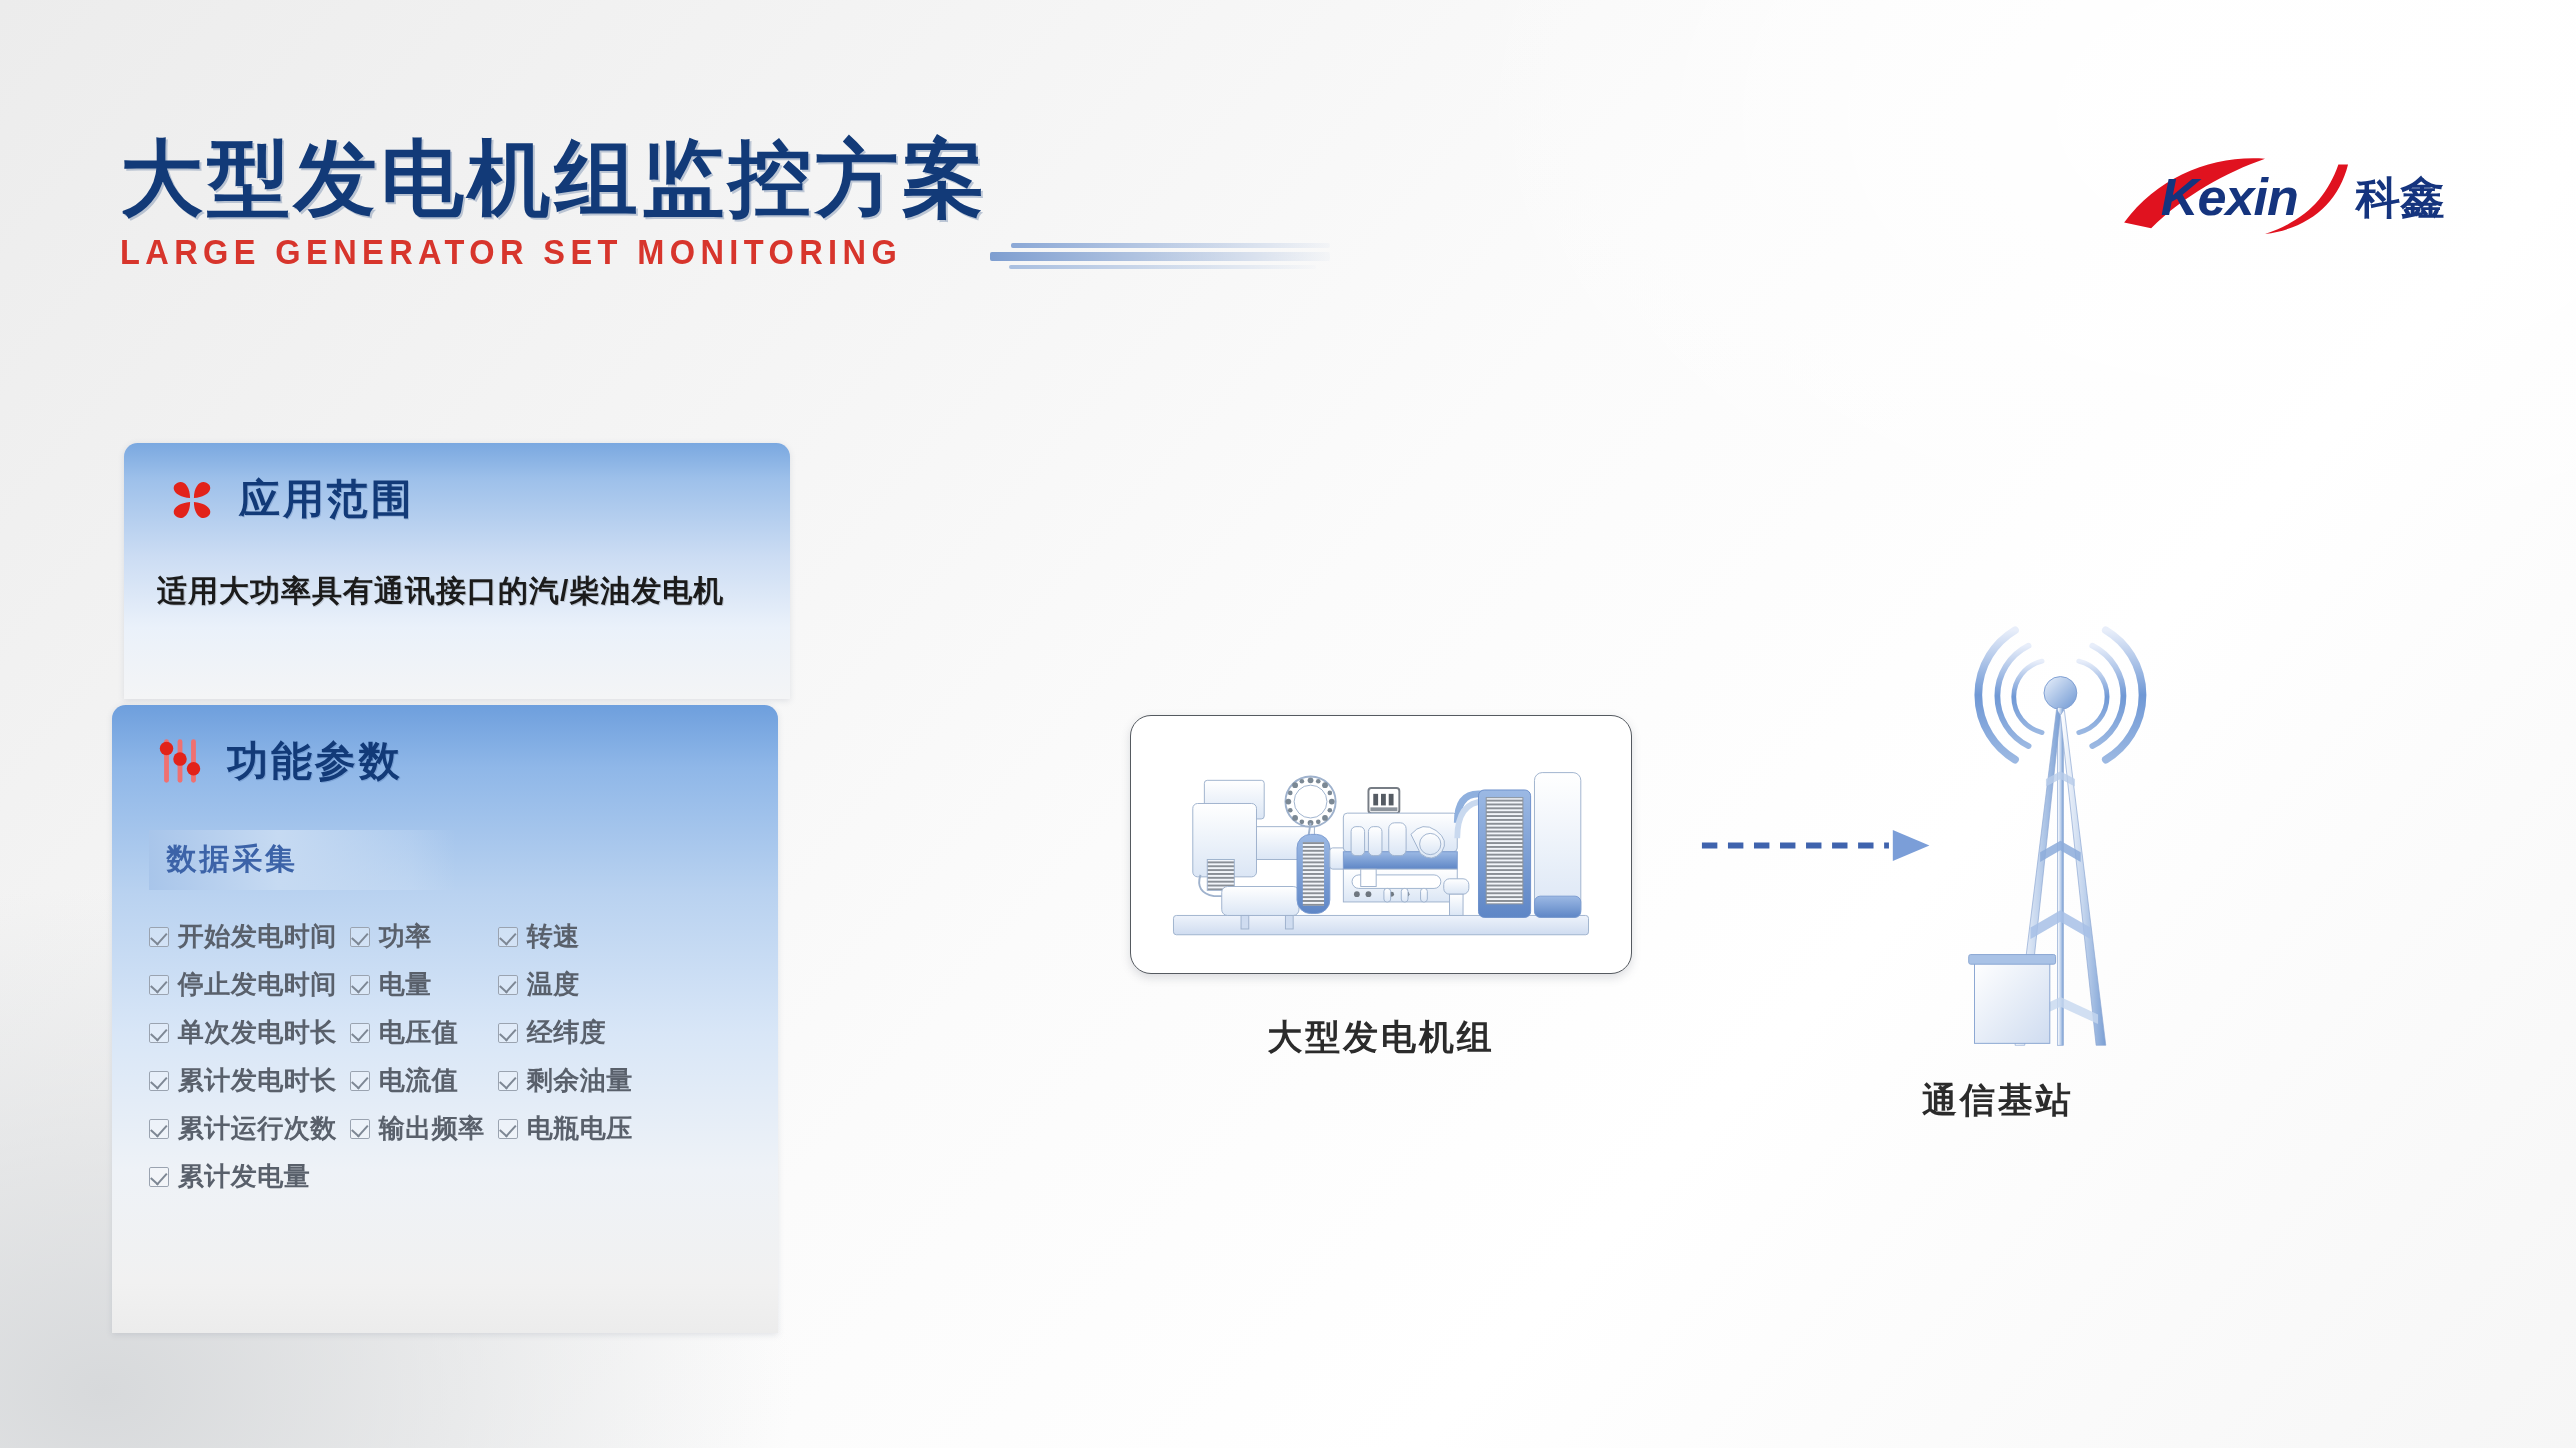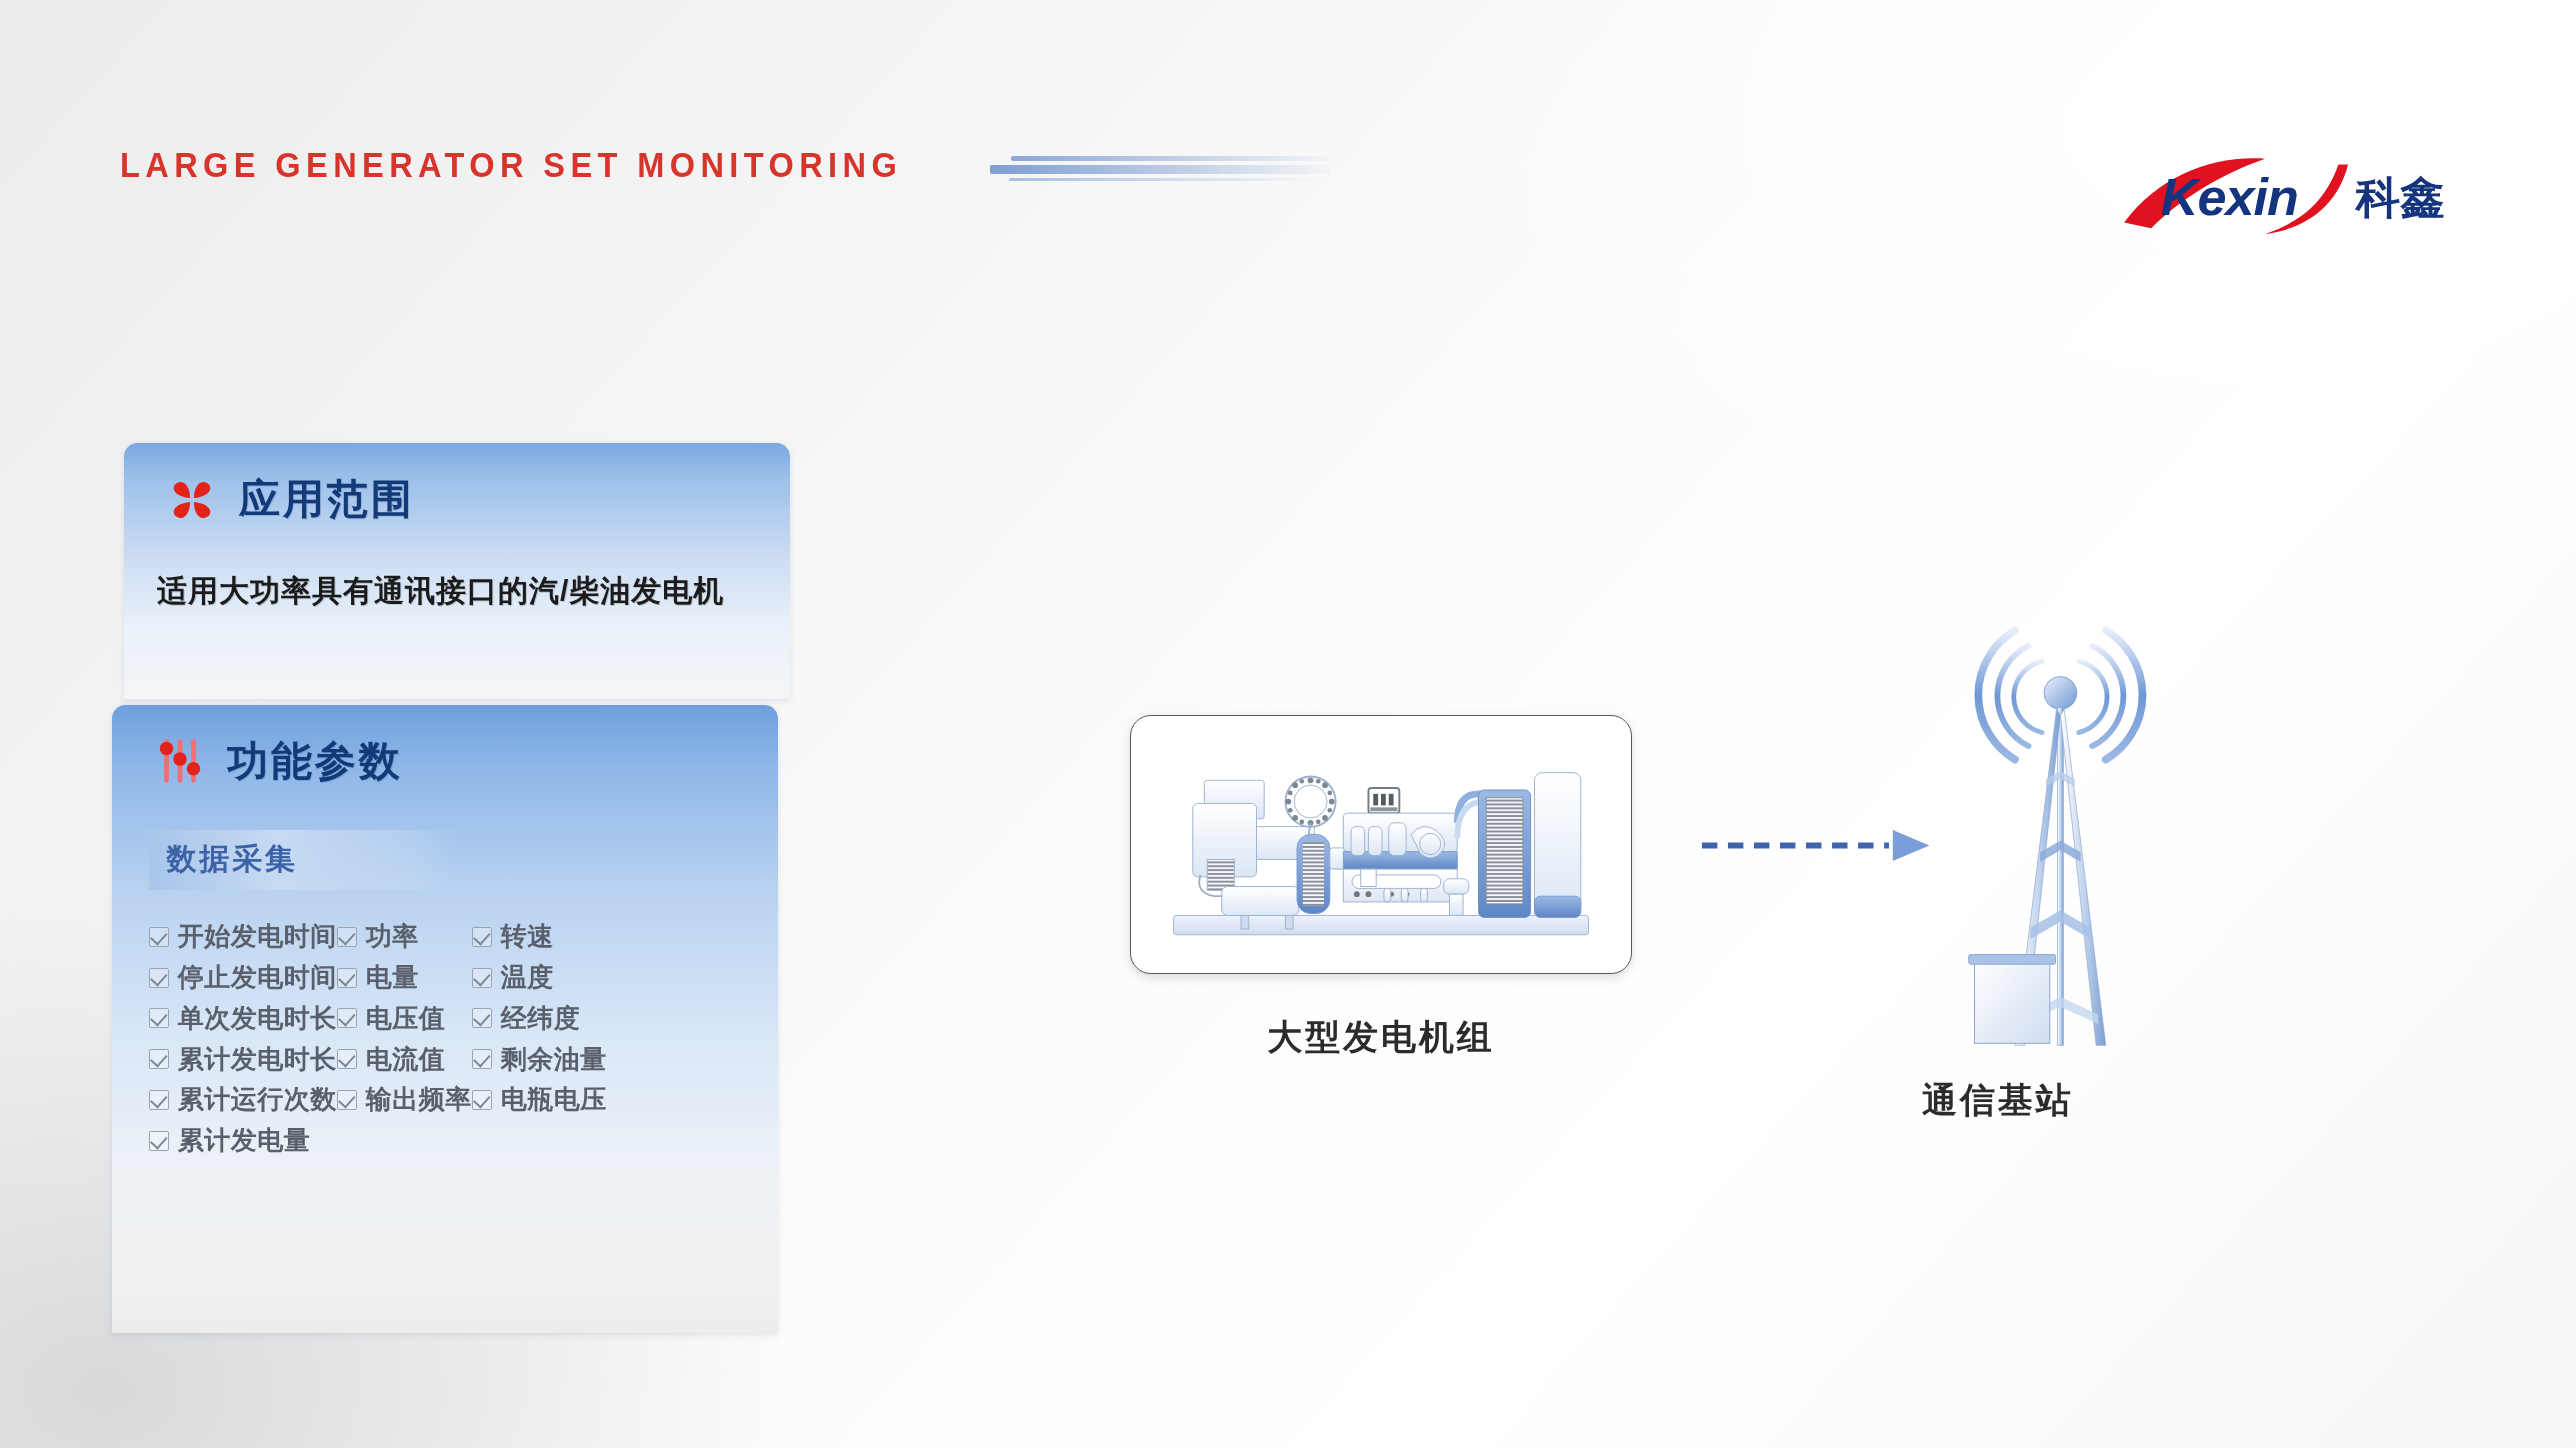--- a/index.html
+++ b/index.html
@@ -130,6 +130,7 @@
 <div id="slide"></div>
 
 <div id="header">
+  <div id="main-title">大型发电机组监控方案</div>
   <div id="sub-wrap">
     <div id="sub-title">LARGE GENERATOR SET MONITORING</div>
     <div id="sub-lines">

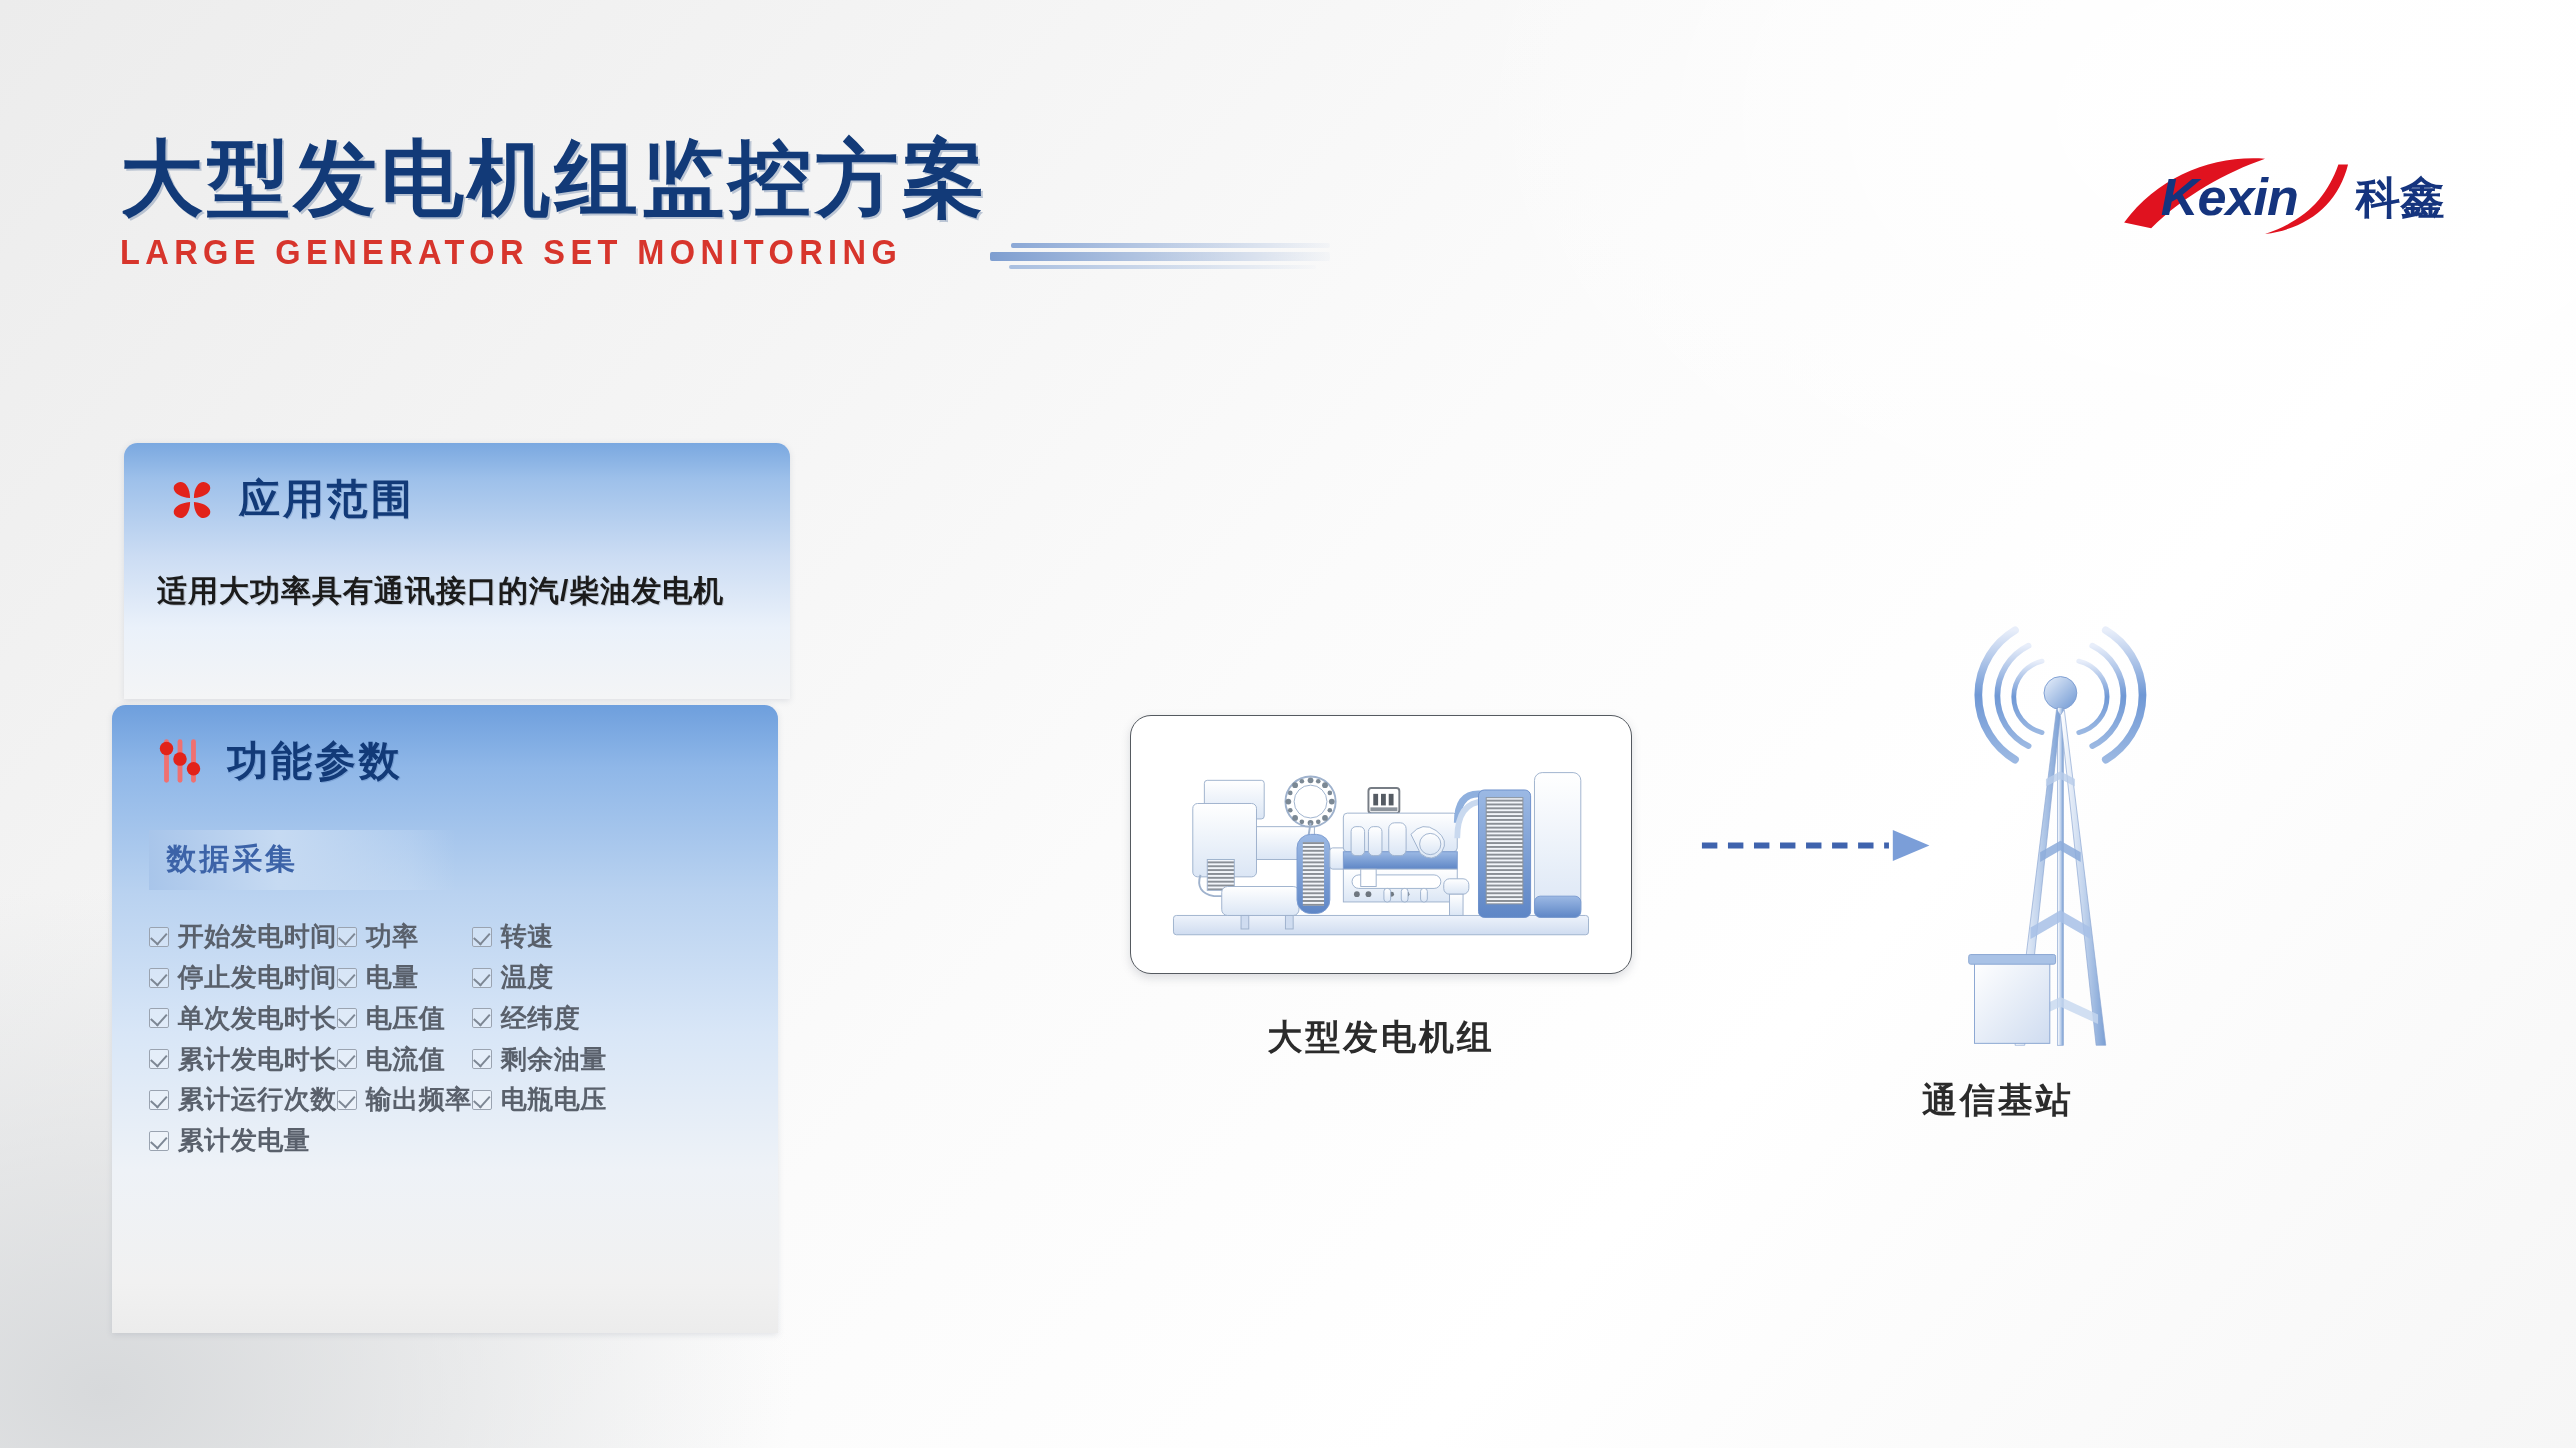--- a/index.html
+++ b/index.html
@@ -89,7 +89,7 @@
     margin:29px 0 0 37px;
     display:grid;
     grid-template-columns:188px 135px auto;
-    row-gap:5.8px; column-gap:0;
+    row-gap:5.8px; column-gap:0;gap:13px;
   }
   .ck{ display:flex; align-items:center; font-size:26px; font-weight:700;
        color:#59606b; letter-spacing:0.5px; white-space:nowrap; }

